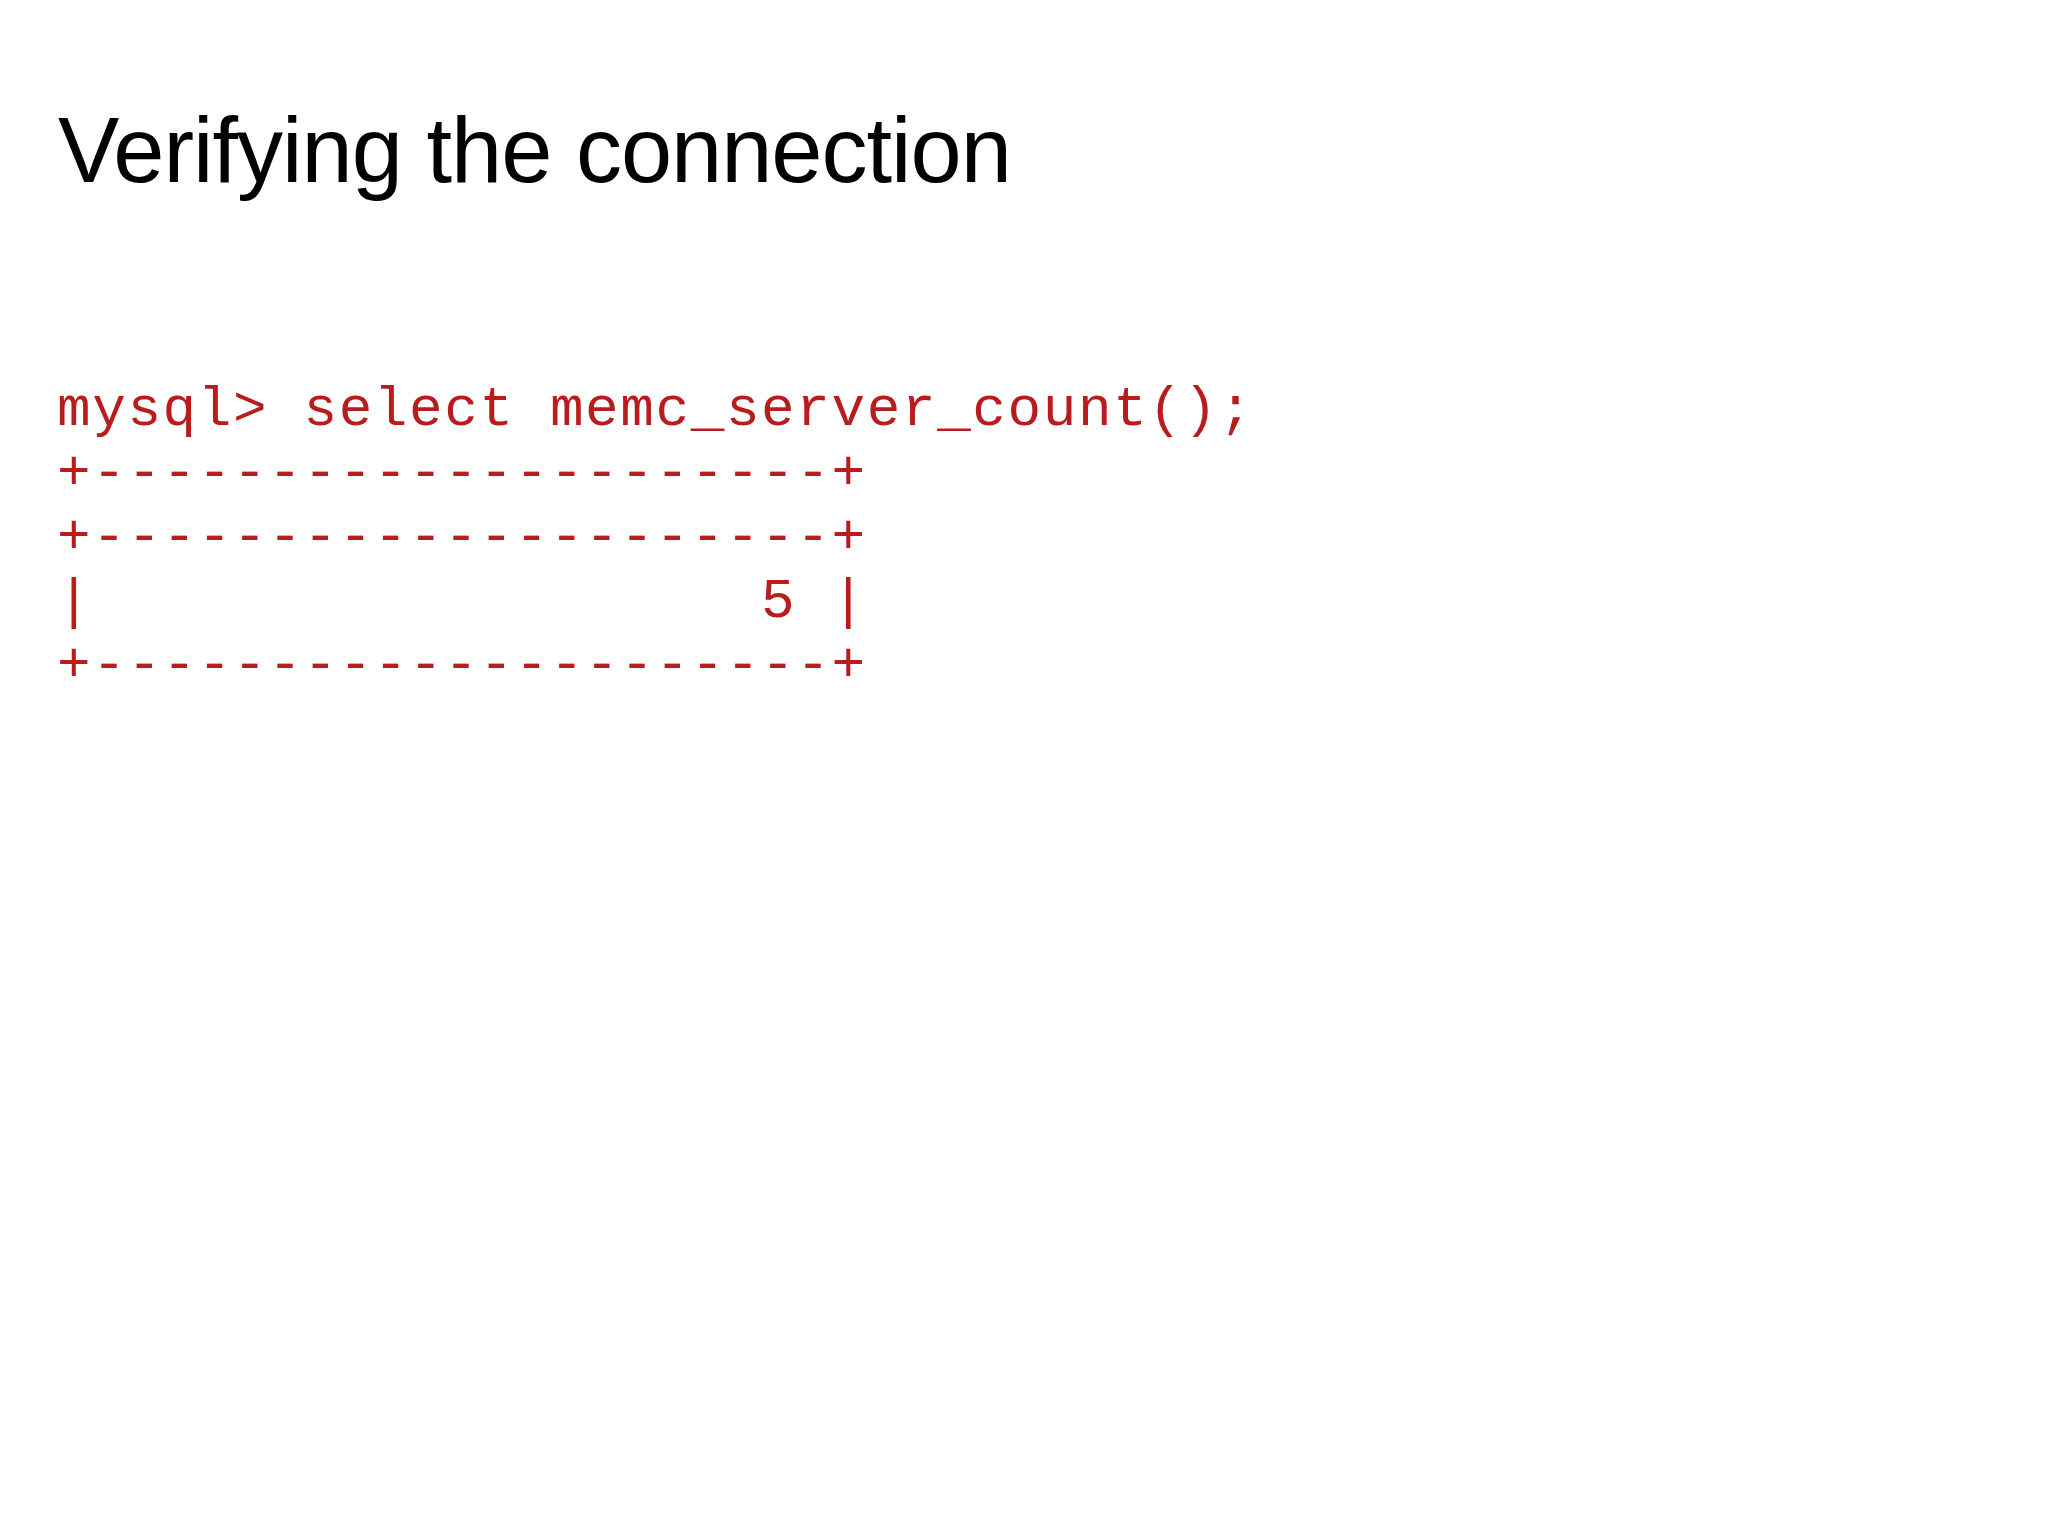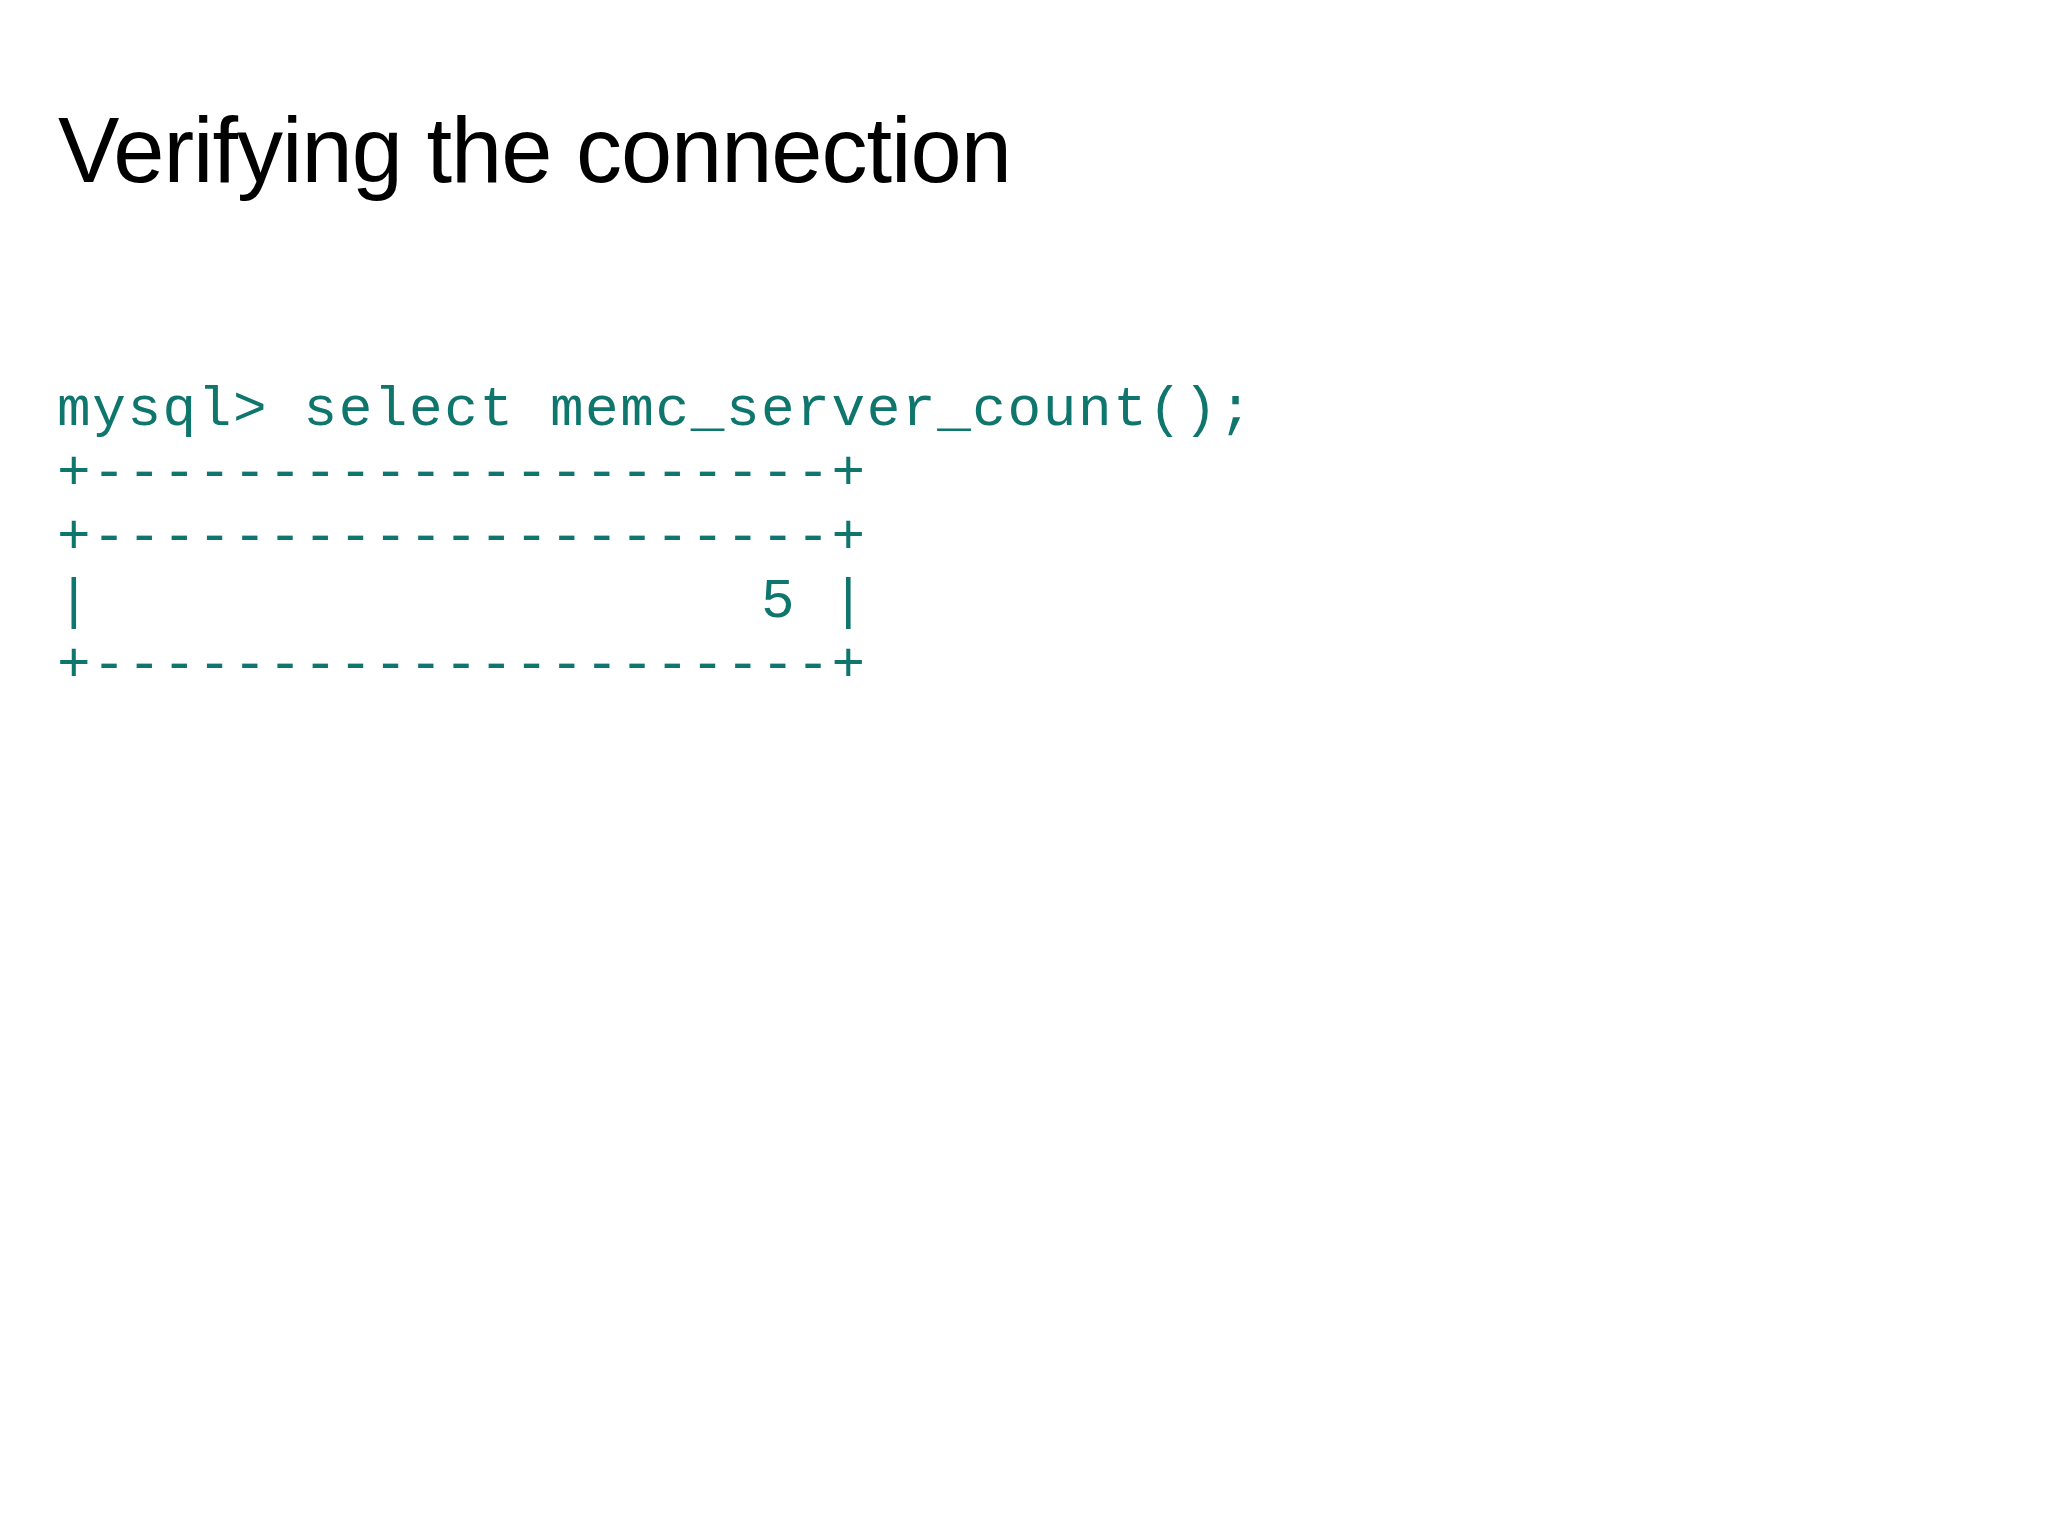--- a/index.html
+++ b/index.html
@@ -42,7 +42,7 @@
     font-size: 56px;
     line-height: 64px;
     letter-spacing: 1.6px;
-    color: #0f766e;
+    color: #b91c1c;
     white-space: pre;
     margin: 0;
   }

